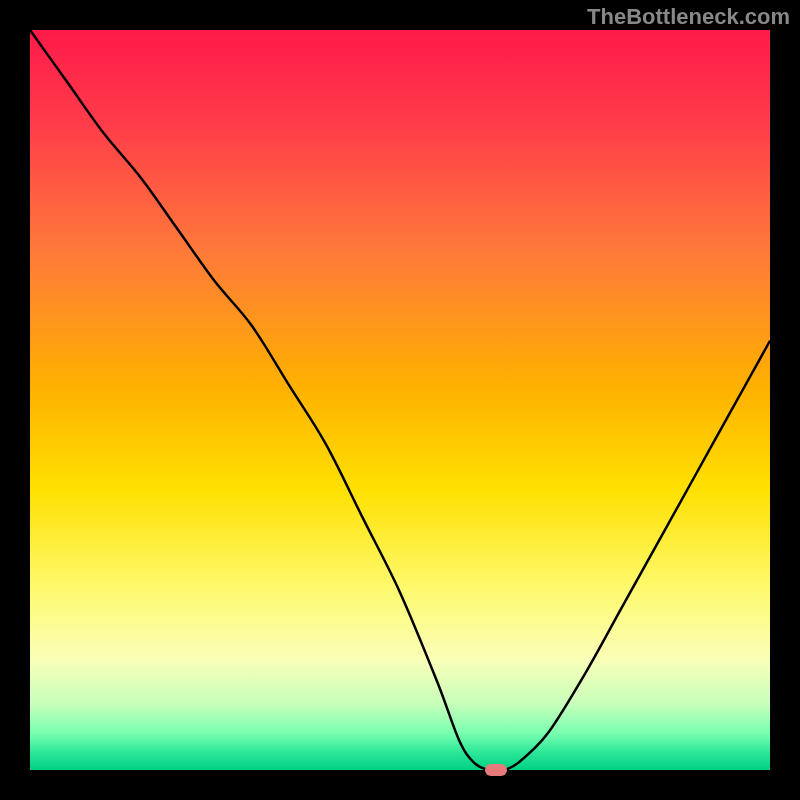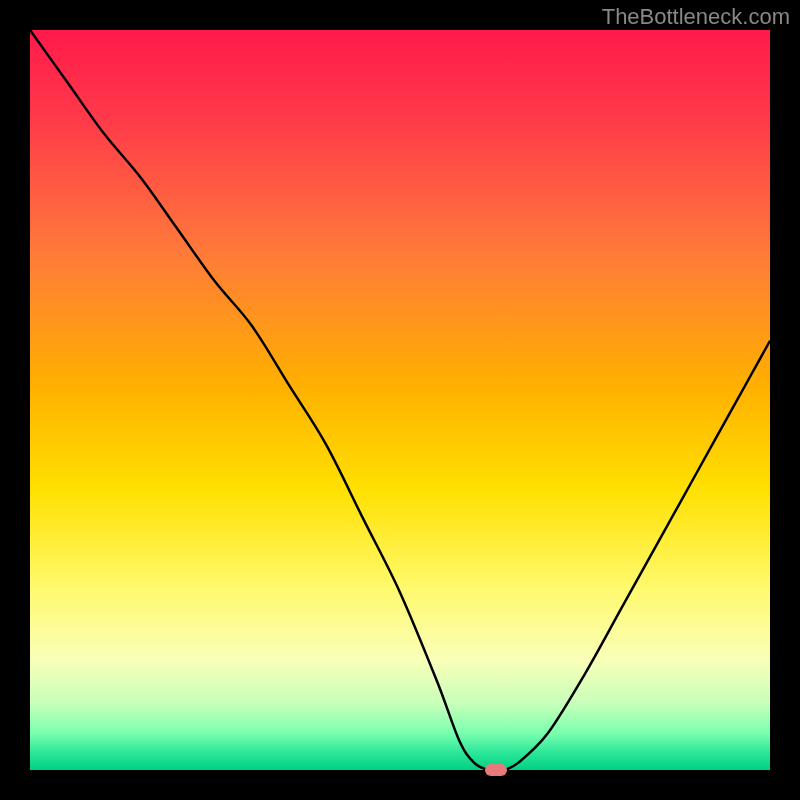--- a/index.html
+++ b/index.html
@@ -18,7 +18,7 @@
     right: 10px;
     color: #888;
     font-size: 22px;
-    font-weight: 400;
+    font-weight: 700;
     z-index: 10;
   }
   .chart-area {

